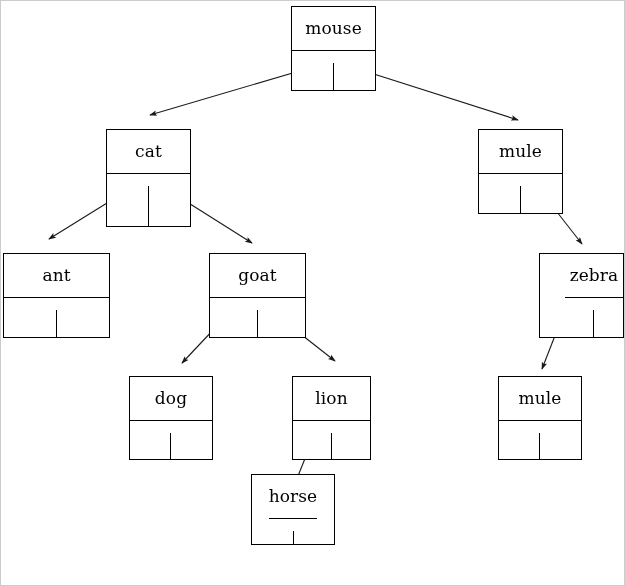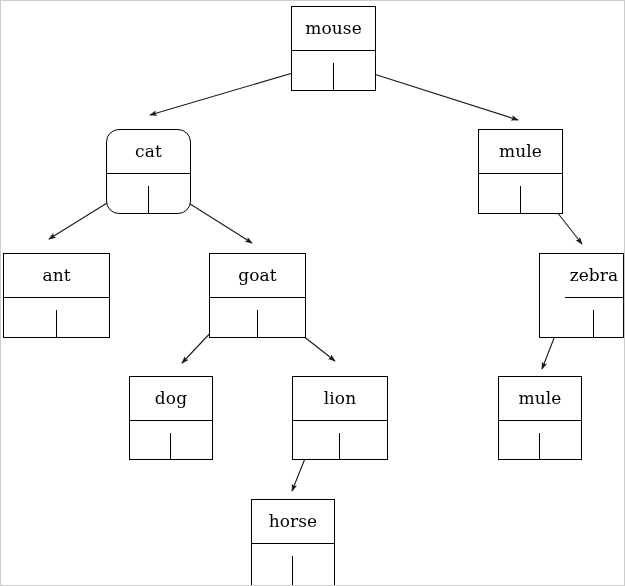--- a/index.html
+++ b/index.html
@@ -85,7 +85,7 @@
         <div class="ptr right"></div>
       </div>
     </div>
-    <div class="node" style="left: 105px; top: 128px; width: 85px; height: 85px; border-radius: 13px;">
+    <div class="node" style="left: 105px; top: 128px; width: 85px; height: 98px;">
       <div class="node-label" style="flex-basis: 44px;">cat</div>
       <div class="node-pointers">
         <div class="ptr left"></div>

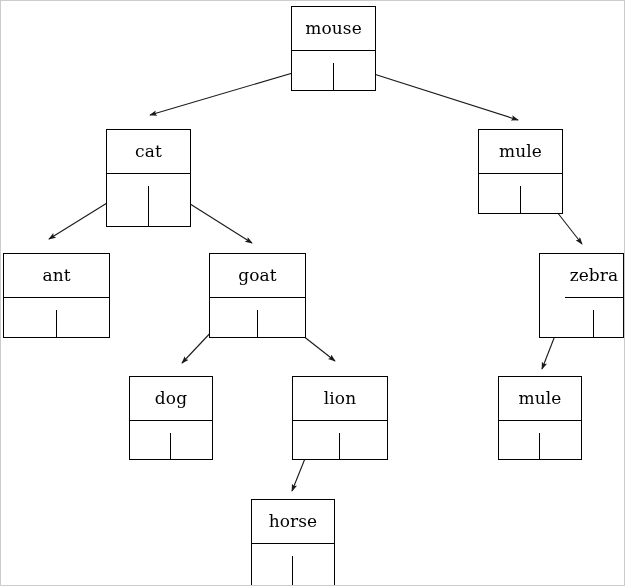--- a/index.html
+++ b/index.html
@@ -127,7 +127,7 @@
         <div class="ptr right"></div>
       </div>
     </div>
-    <div class="node" style="left: 291px; top: 375px; width: 96px; height: 84px;">
+    <div class="node" style="left: 291px; top: 375px; width: 79px; height: 84px;">
       <div class="node-label" style="flex-basis: 44px;">lion</div>
       <div class="node-pointers">
         <div class="ptr left"></div>

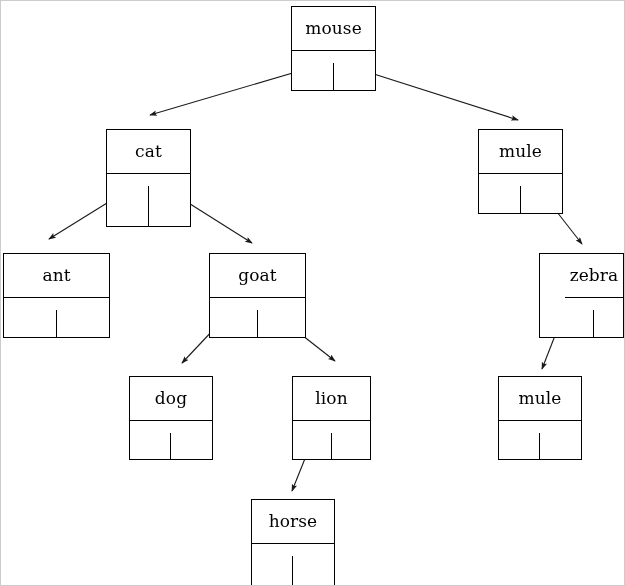--- a/index.html
+++ b/index.html
@@ -141,7 +141,7 @@
         <div class="ptr right"></div>
       </div>
     </div>
-    <div class="node" style="left: 250px; top: 498px; width: 84px; height: 88px;">
+    <div class="node" style="left: 250px; top: 473px; width: 84px; height: 71px; align-items: center;">
       <div class="node-label" style="flex-basis: 44px;">horse</div>
       <div class="node-pointers">
         <div class="ptr left"></div>

